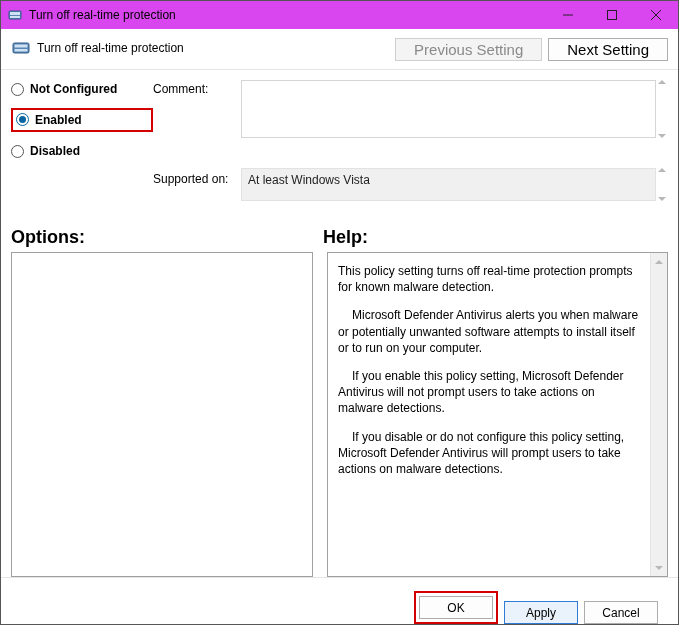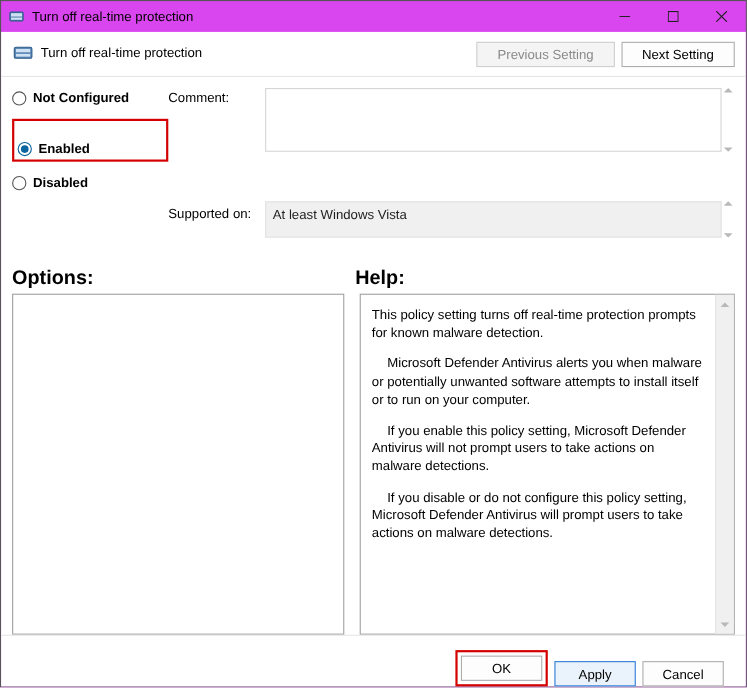--- a/index.html
+++ b/index.html
@@ -18,7 +18,7 @@
 .header-icon { width: 20px; height: 20px; }
 .header-title { font-size: 12px; }
 .header-buttons { margin-left: auto; display: flex; gap: 6px; }
-.btn { height: 23px; padding: 0 18px; border: 1px solid #adadad; background: #fdfdfd; font-size: 12px; display: flex; align-items: center; justify-content: center; }
+.btn { height: 23px; padding: 0 18px; border: 1px solid #adadad; background: #fdfdfd; font-size: 15px; display: flex; align-items: center; justify-content: center; }
 .btn.prev { color: #8a8a8a; background: #f4f4f4; border-color: #cfcfcf; }
 
 .upper-grid { display: grid; grid-template-columns: 142px 88px 1fr 12px; column-gap: 0; align-items: start; margin-top: 10px; }

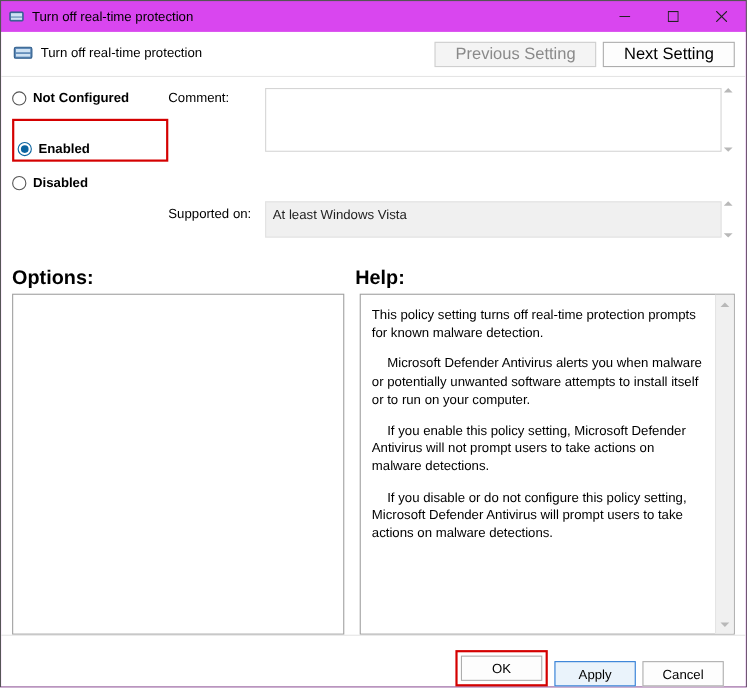--- a/index.html
+++ b/index.html
@@ -121,7 +121,7 @@
           <span class="radio-label">Not Configured</span>
         </div>
         <span class="enabled-box">
-          <span class="radio-item" style="gap:6px;display:inline-flex;align-items:flex-end;margin-top:15px;">
+          <span class="radio-item" style="gap:6px;display:inline-flex;align-items:flex-start;">
             <span class="radio checked"></span>
             <span class="radio-label">Enabled</span>
           </span>

